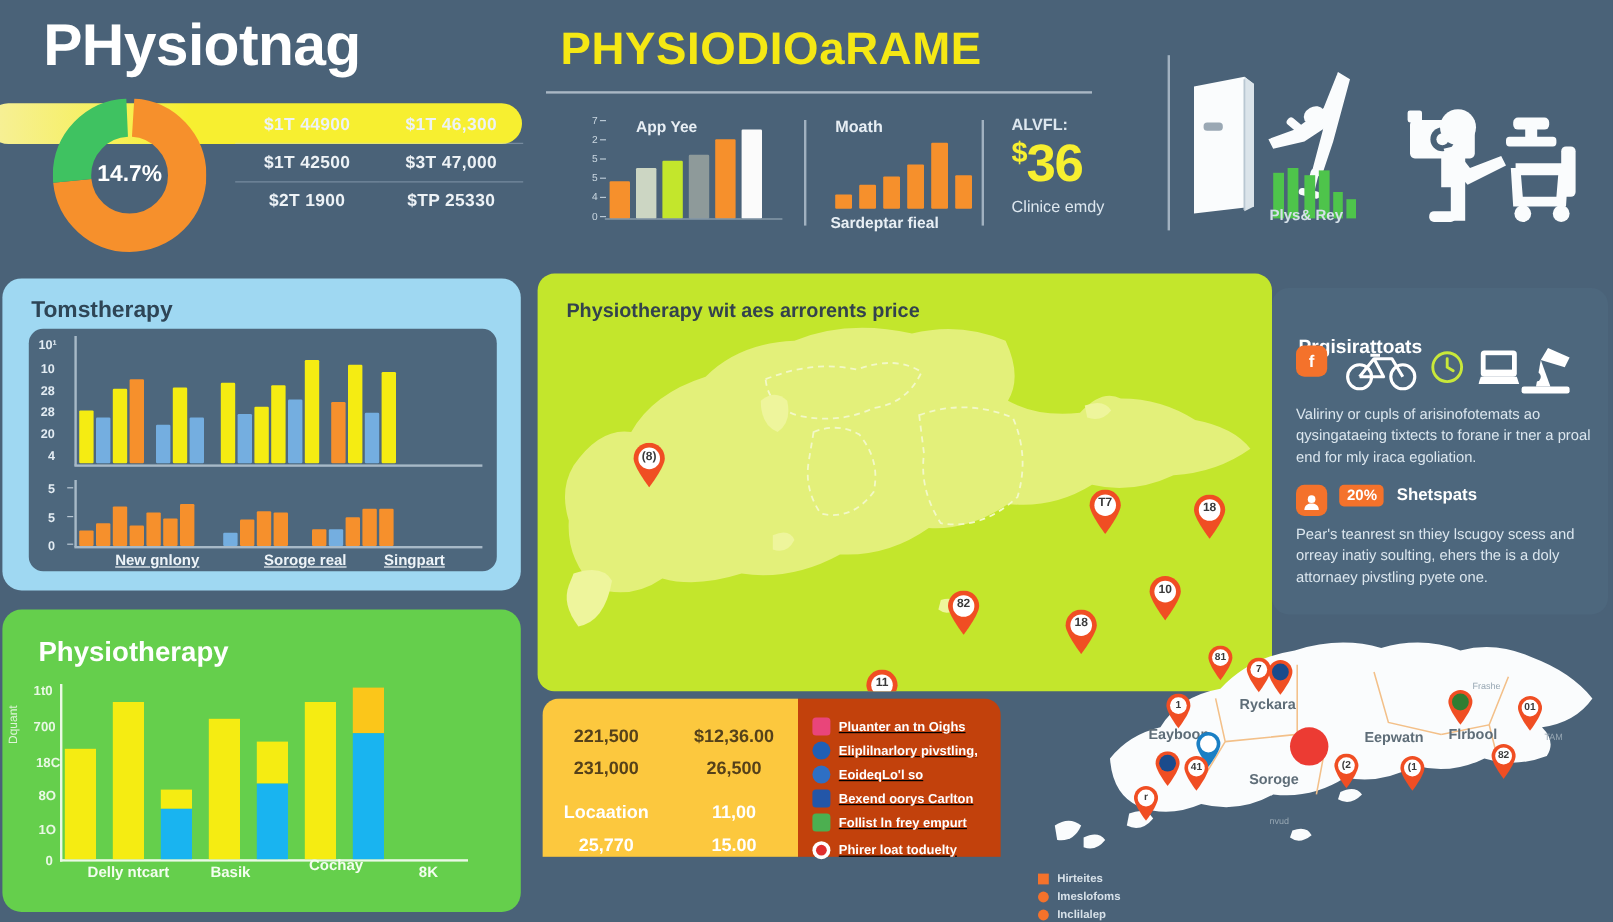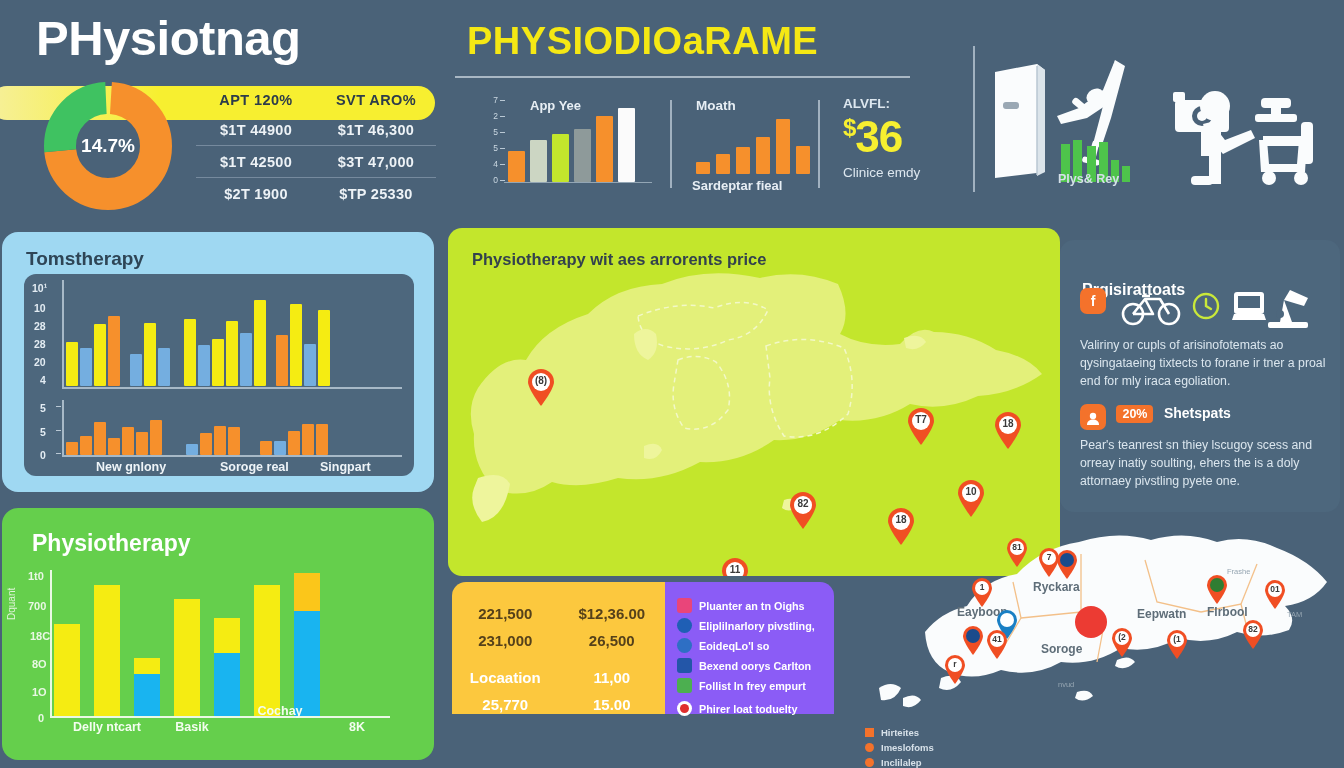--- a/index.html
+++ b/index.html
@@ -212,10 +212,6 @@
     </div>
 
     <div class="stats">
-      <div class="stats-row stats-head">
-        <div>APT 120%</div>
-        <div>SVT ARO%</div>
-      </div>
       <div class="stats-row stats-body">
         <div>$1T 44900</div>
         <div>$1T 46,300</div>

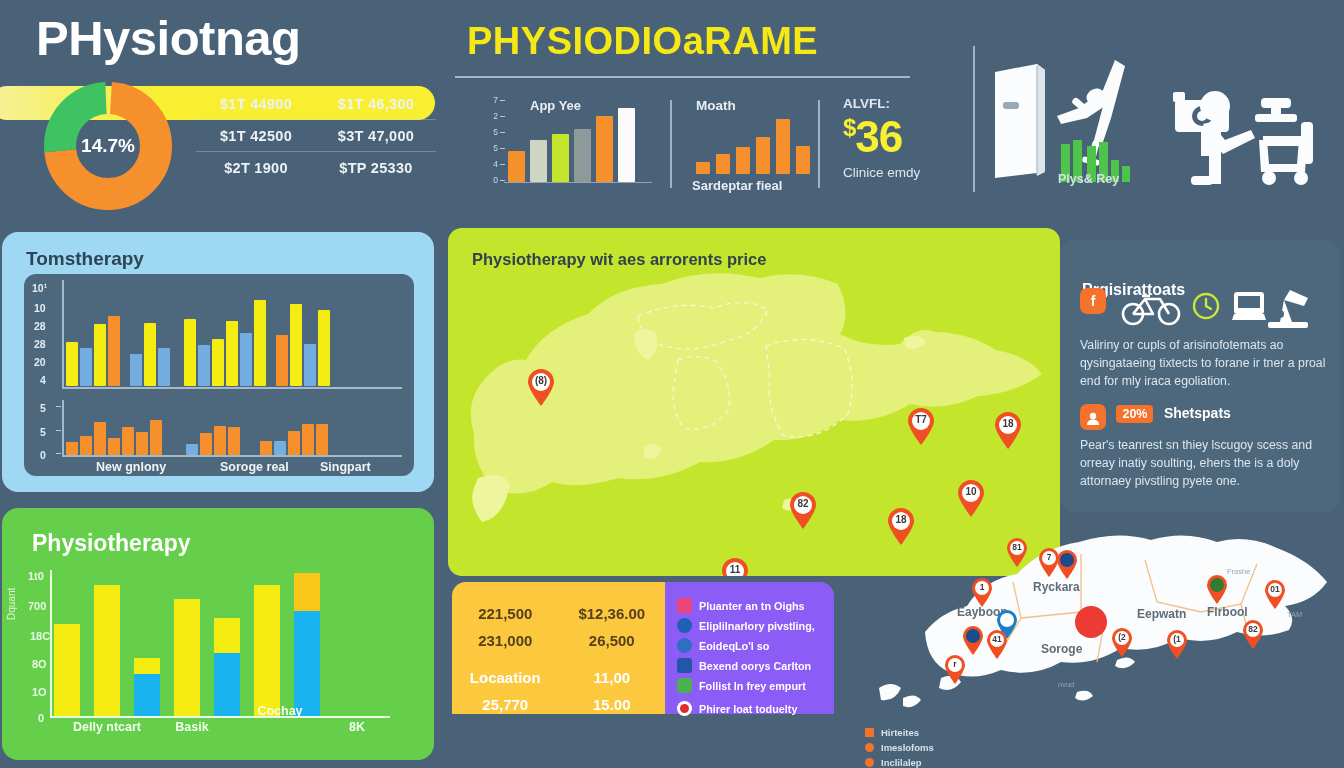--- a/index.html
+++ b/index.html
@@ -107,7 +107,7 @@
   .axis-line { position: absolute; background: #a7b9c7; }
   .bars-row { position: absolute; display: flex; align-items: flex-end; }
   .bars-row i { display: block; border-radius: 1px; }
-  .xcat { position: absolute; font-size: 12.5px; color: #eef4f8; font-weight: 600; }
+  .xcat { position: absolute; font-size: 12.5px; color: #eef4f8; font-weight: 600; text-decoration: underline; }
 
   
   .card-green {

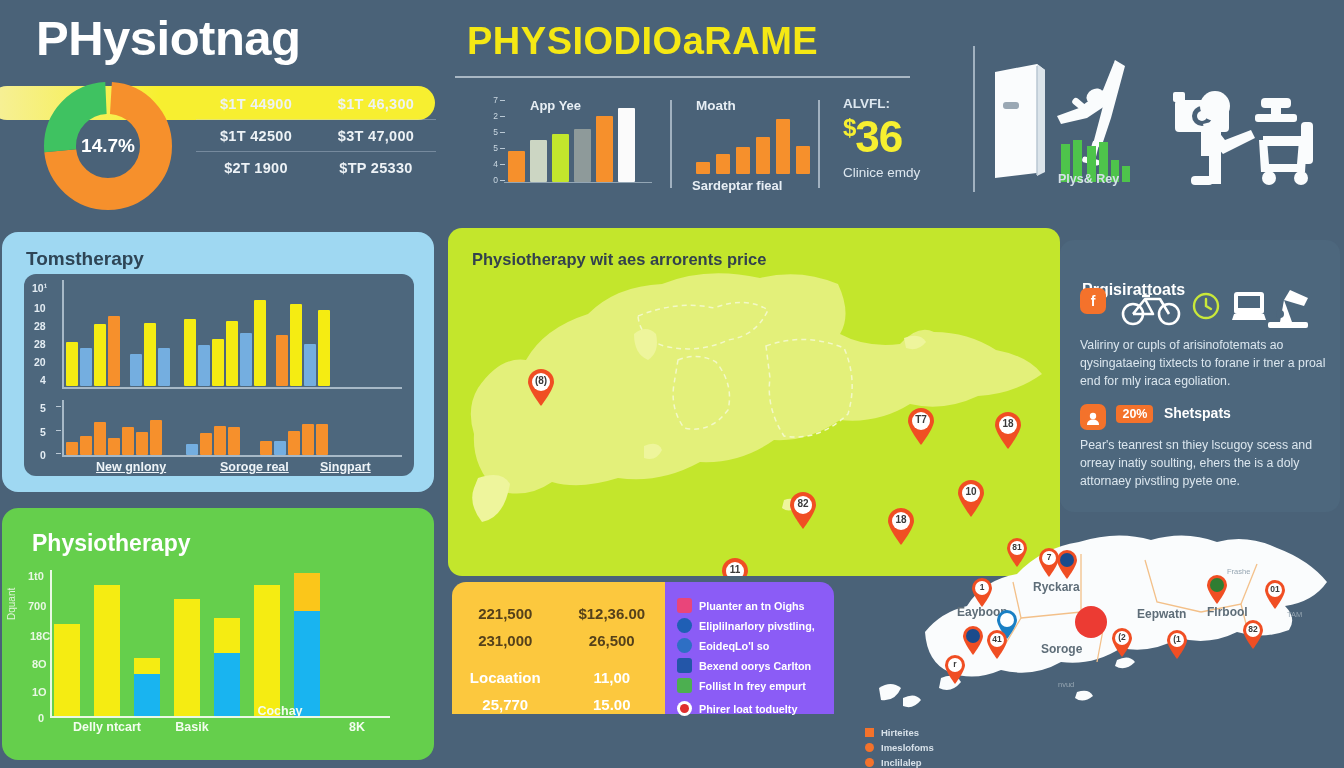--- a/index.html
+++ b/index.html
@@ -170,7 +170,7 @@
   }
   .red-body { display: flex; height: 132px; }
   .red-left { width: 213px; background: #fcc83e; padding: 18px 0 0 0; }
-  .red-right { flex: 1; background: #8b5cf6; padding: 16px 0 0 12px; }
+  .red-right { flex: 1; background: #c2410c; padding: 16px 0 0 12px; text-decoration: underline; }
   .rl-row { display: flex; font-size: 15px; font-weight: bold; color: #55411a; justify-content: center; }
   .rl-row > span { width: 50%; text-align: center; padding: 5px 0; }
   .rl-row.white > span { color: #ffffff; }

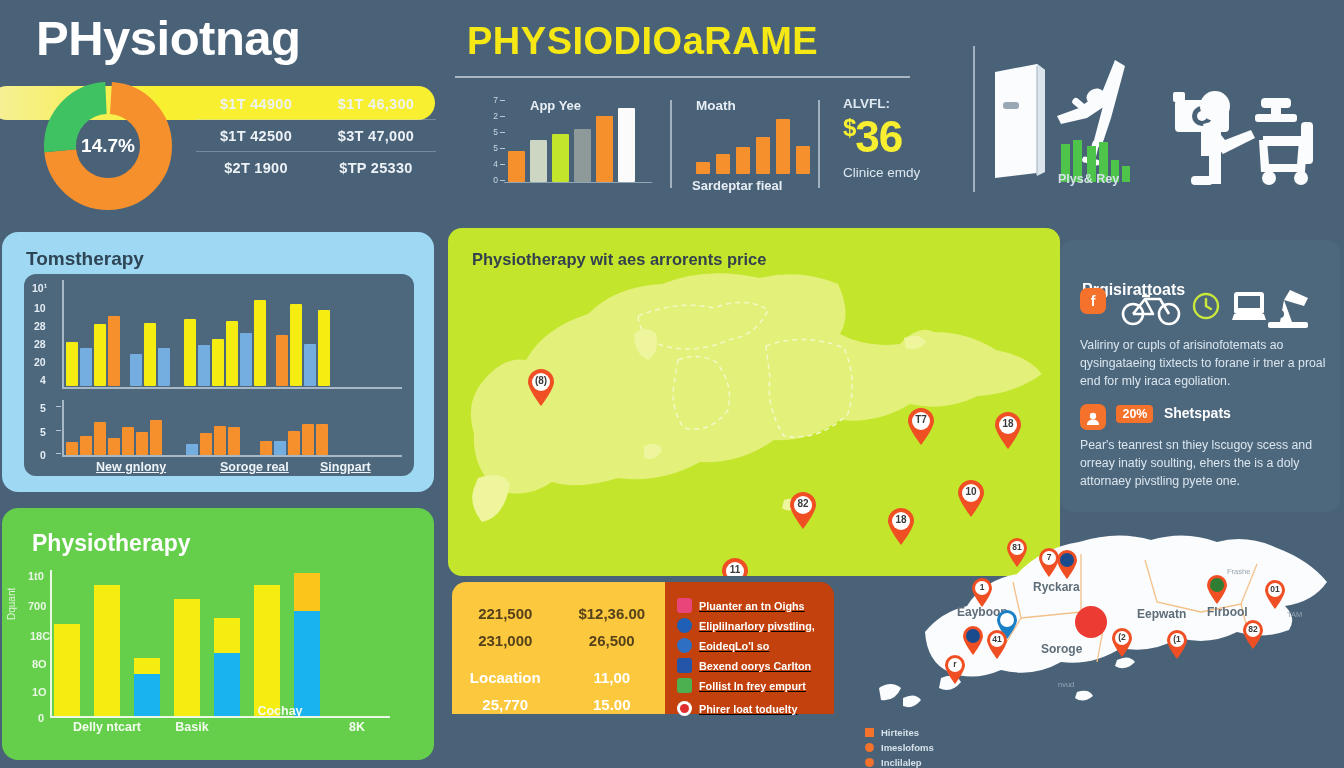--- a/index.html
+++ b/index.html
@@ -448,7 +448,7 @@
 
     <div class="g-xcat" style="left:40px;  top:212px; width:130px">Delly ntcart</div>
     <div class="g-xcat" style="left:150px; top:212px; width:80px">Basik</div>
-    <div class="g-xcat" style="left:238px; top:196px; width:80px">Cochay</div>
+    <div class="g-xcat" style="left:238px; top:206px; width:80px">Cochay</div>
     <div class="g-xcat" style="left:325px; top:212px; width:60px">8K</div>
   </div>
   <div class="g-yaxis-title">Dquant</div>

